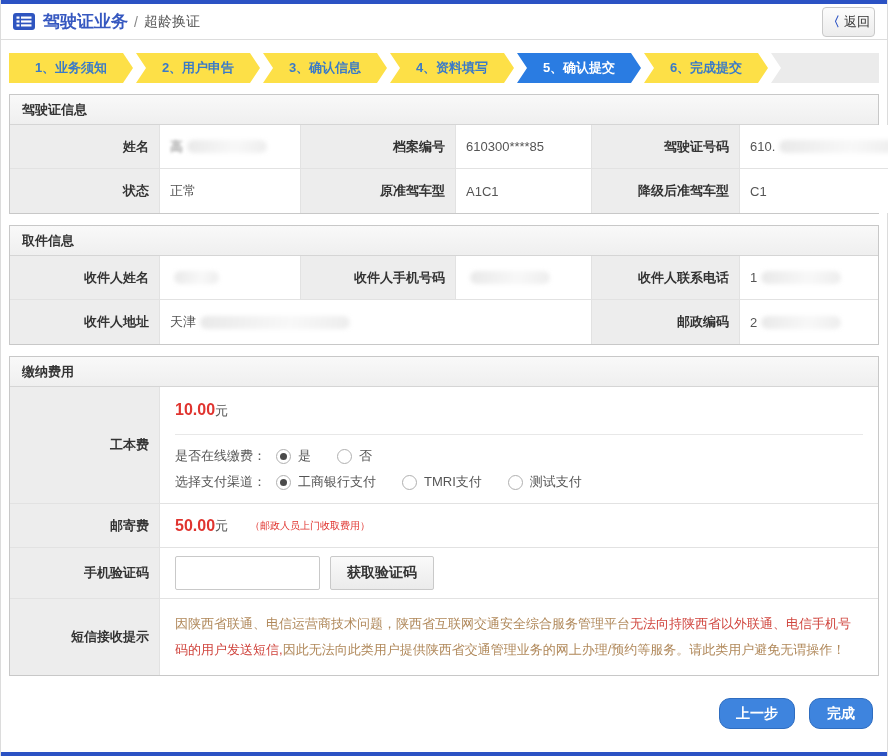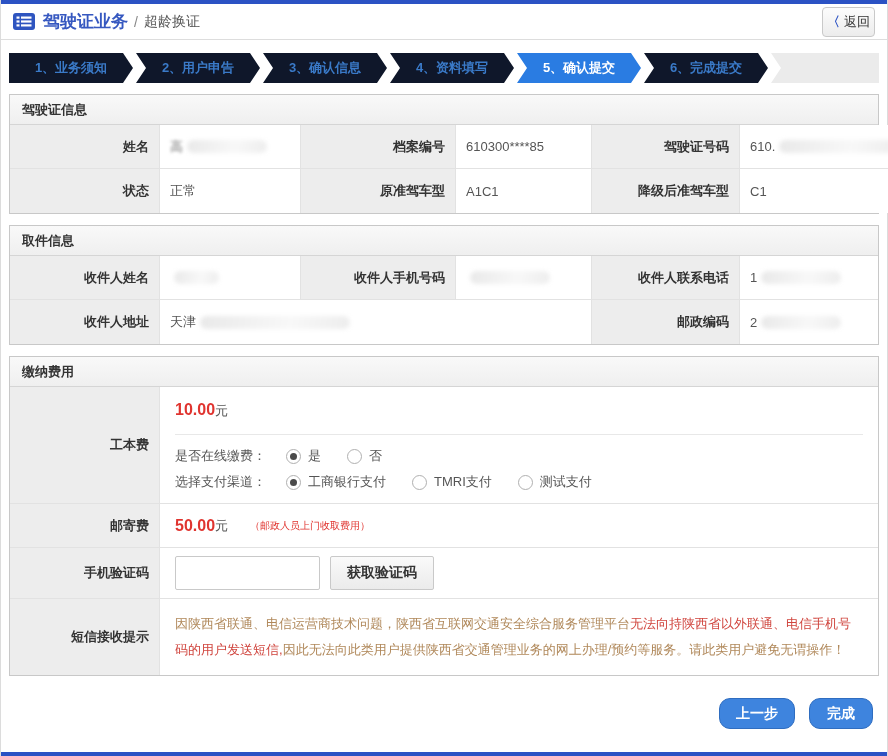--- a/index.html
+++ b/index.html
@@ -42,7 +42,7 @@
   }
   .step {
     flex:0 0 124px; height:30px; line-height:30px; text-align:center;
-    background:#0f172a; color:#3a7ac8; font-weight:bold; font-size:13px;
+    background:#fde047; color:#3a7ac8; font-weight:bold; font-size:13px;
     margin-right:3px;
     clip-path:polygon(0 0, calc(100% - 10px) 0, 100% 50%, calc(100% - 10px) 100%, 0 100%, 10px 50%);
   }

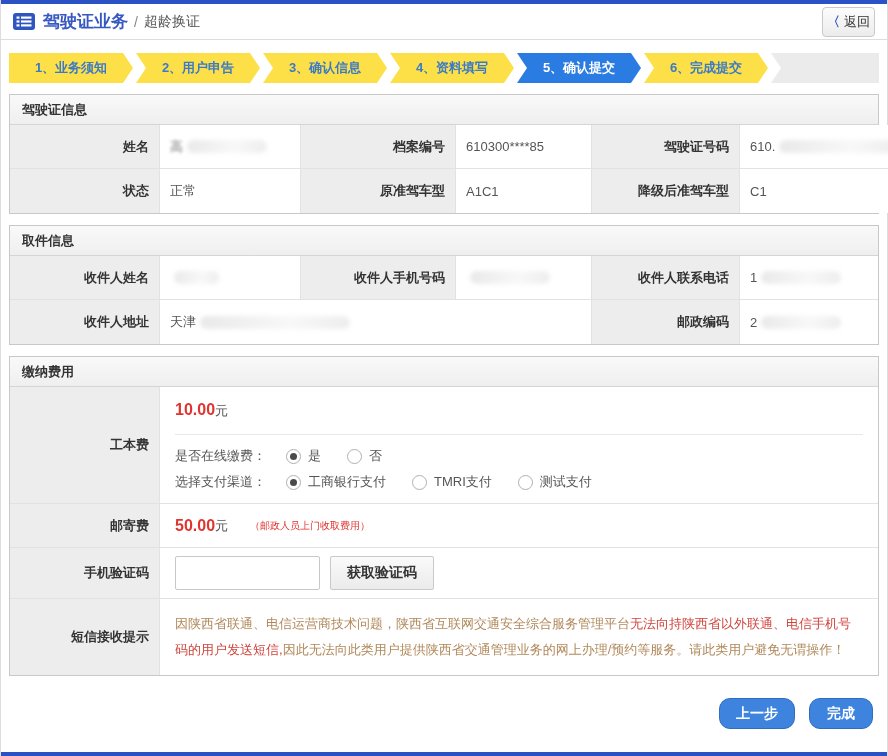--- a/index.html
+++ b/index.html
@@ -95,7 +95,7 @@
   .workfee-box { padding:14px 15px 12px 15px; width:100%; }
   .workfee-divider { border-top:1px solid #e8e8e8; margin:14px 0 12px 0; }
   .radio-line { display:flex; align-items:center; margin-top:8px; color:#555; }
-  .radio-line .qlabel { margin-right:20px; }
+  .radio-line .qlabel { margin-right:10px; }
   .radio-opt { display:inline-flex; align-items:center; margin-right:26px; cursor:pointer; }
   .radio {
     width:15px; height:15px; border-radius:50%;

